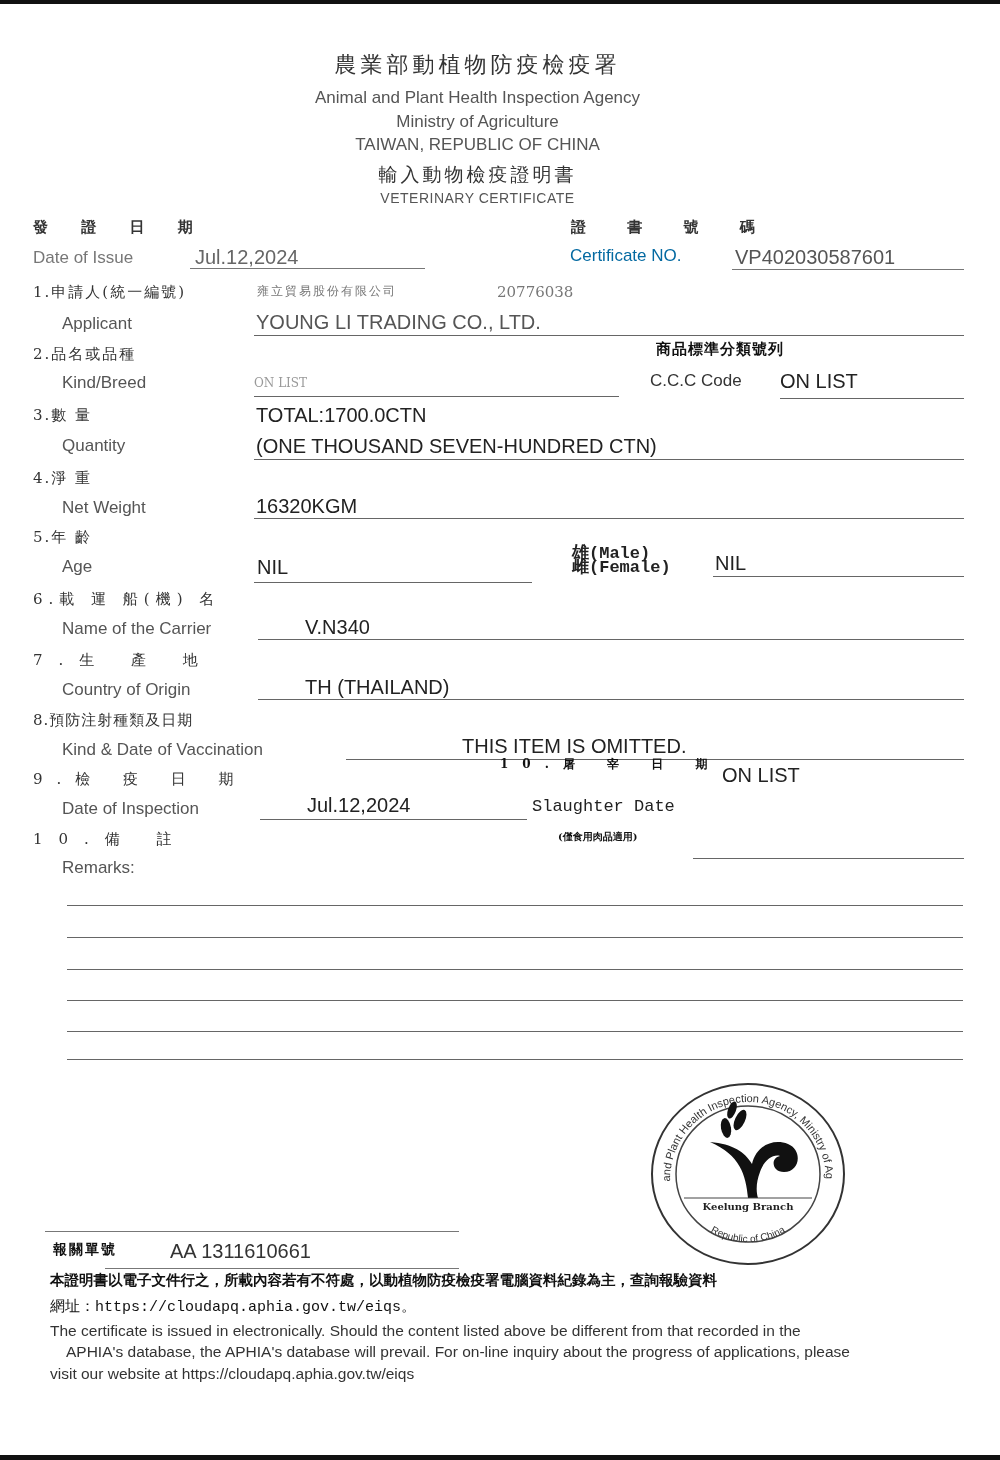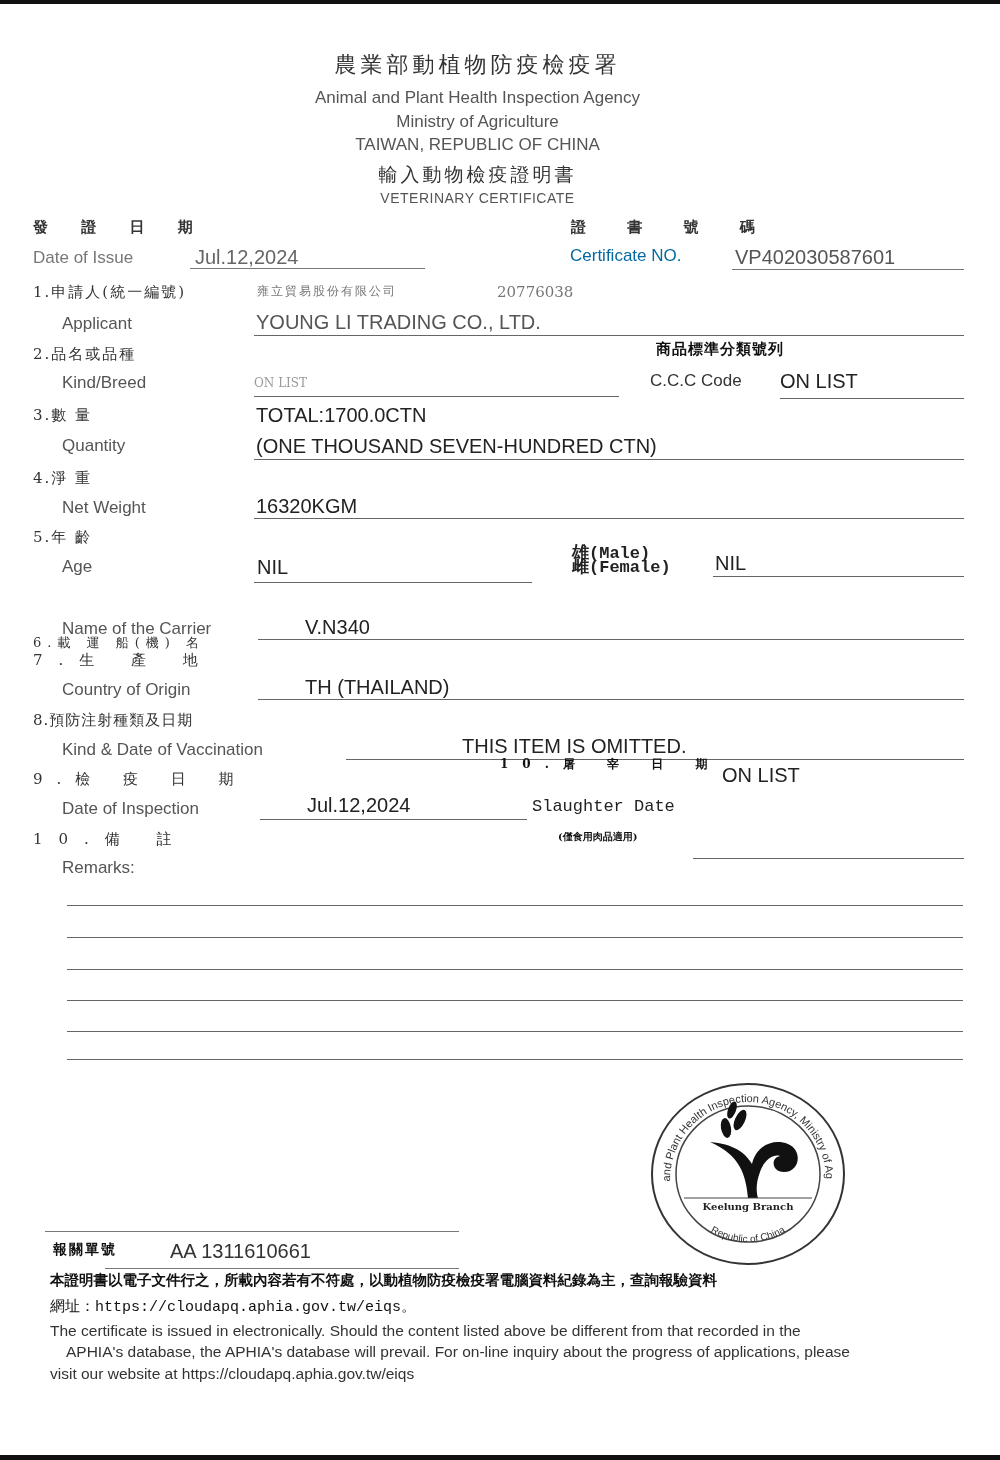--- a/index.html
+++ b/index.html
@@ -84,7 +84,7 @@
 <div class="abs val" style="left:715px;top:552px;">NIL</div>
 <div class="line" style="left:713px;top:576px;width:251px;"></div>
 
-<div class="abs zh" style="left:33px;top:590px;font-size:13px;letter-spacing:6px;margin-top:44px;">6.載 運 船(機) 名</div>
+<div class="abs zh" style="left:33px;top:590px;font-size:15px;letter-spacing:6px;">6.載 運 船(機) 名</div>
 <div class="abs lbl-mono" style="left:62px;top:619px;">Name of the Carrier</div>
 <div class="abs val" style="left:305px;top:616px;">V.N340</div>
 <div class="line" style="left:258px;top:639px;width:706px;"></div>

